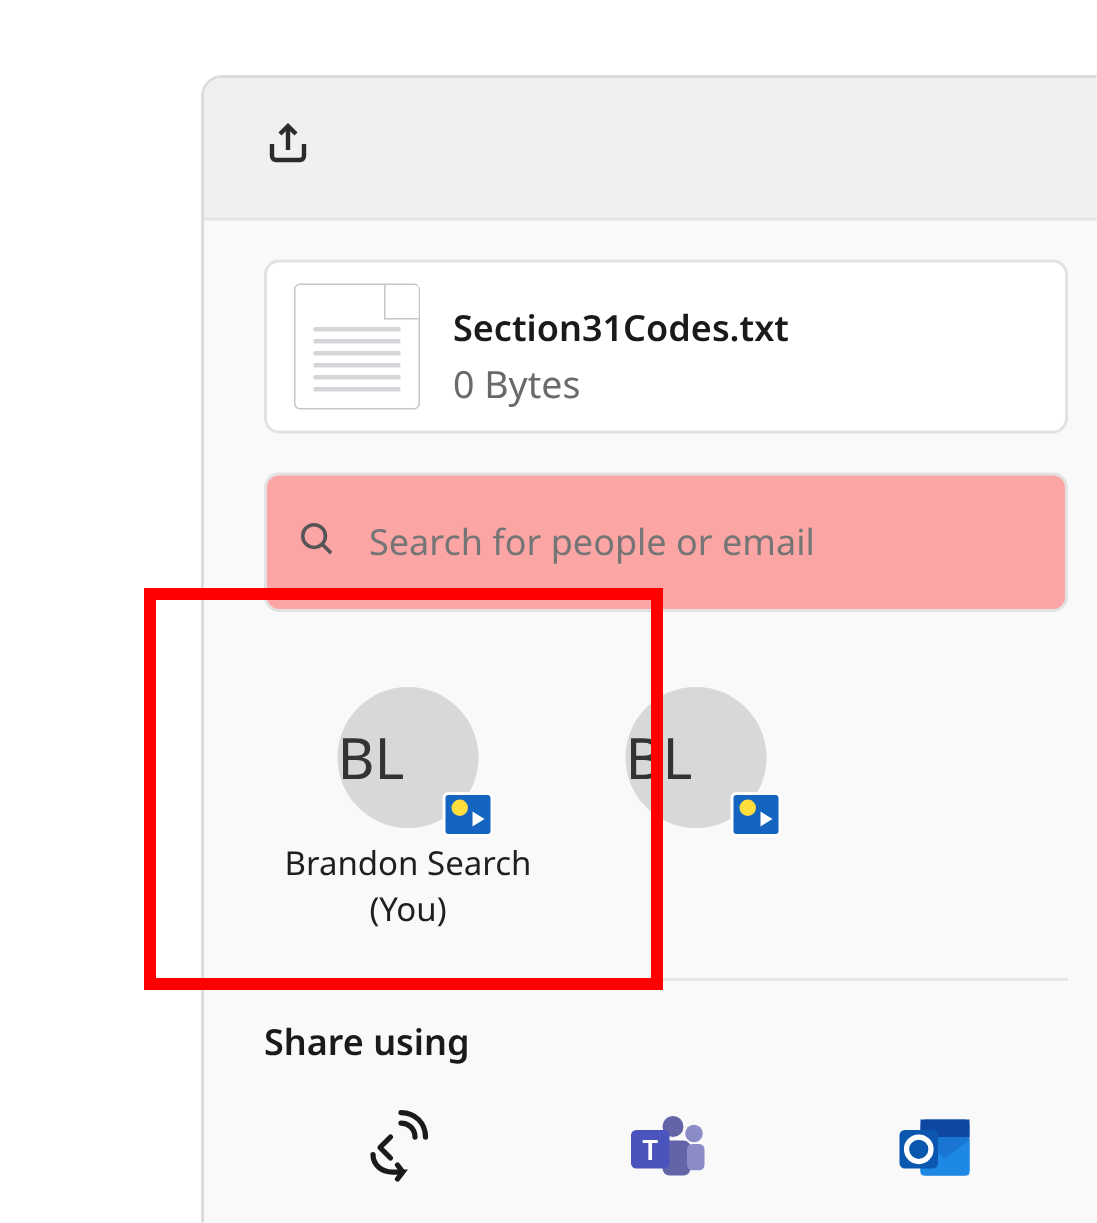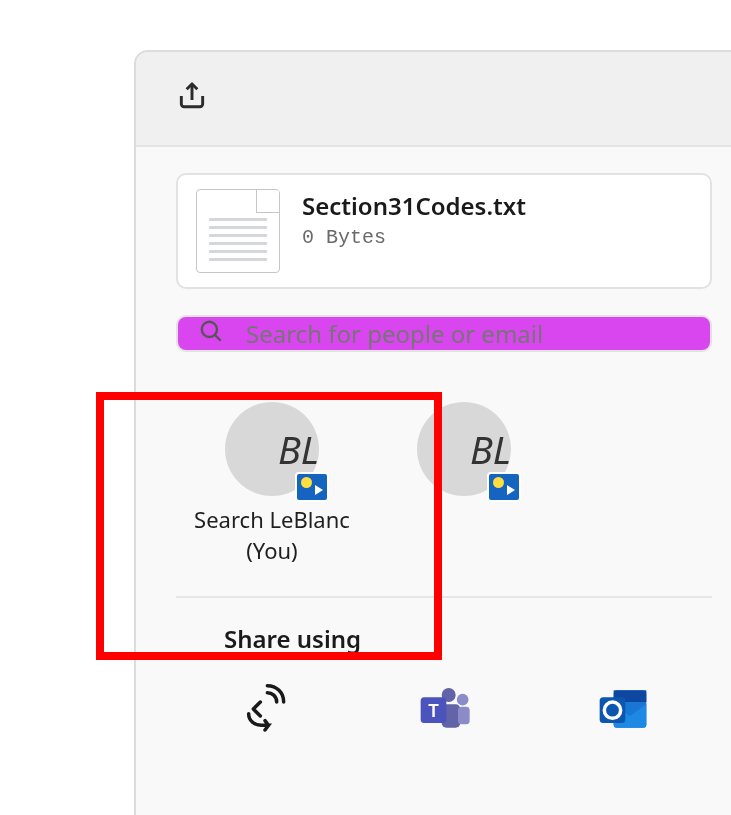--- a/index.html
+++ b/index.html
@@ -36,7 +36,7 @@
     background: #fff;
     padding: 14px 18px;
     display: flex;
-    align-items: flex-start;
+    align-items: flex-end;
     gap: 22px;
     margin-bottom: 26px;
   }

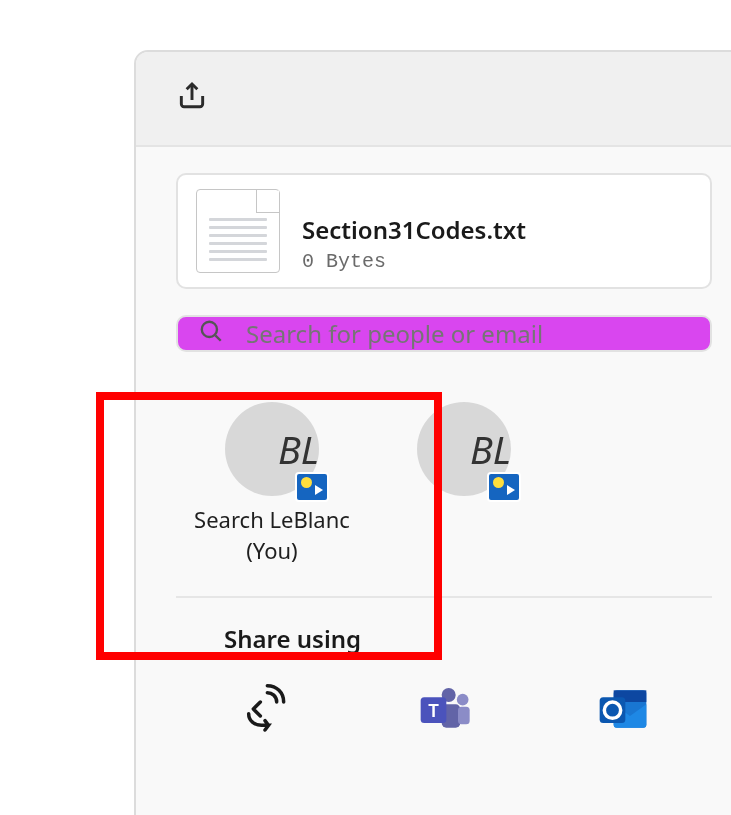--- a/index.html
+++ b/index.html
@@ -57,7 +57,7 @@
   .file-lines { position: absolute; left: 12px; right: 12px; top: 28px; }
   .file-lines div { height: 3px; background: #d4d6da; margin-bottom: 5px; border-radius: 1px; }
   .file-name { font-size: 24px; font-weight: 600; color: #1a1a1a; margin-bottom: 4px; }
-  .file-size { font-size: 20px; color: #6a6a6a; font-family: Liberation Mono, monospace; }
+  .file-size { font-size: 25px; color: #6a6a6a; }
 
   .search-box {
     border: 2px solid #e2e2e2;

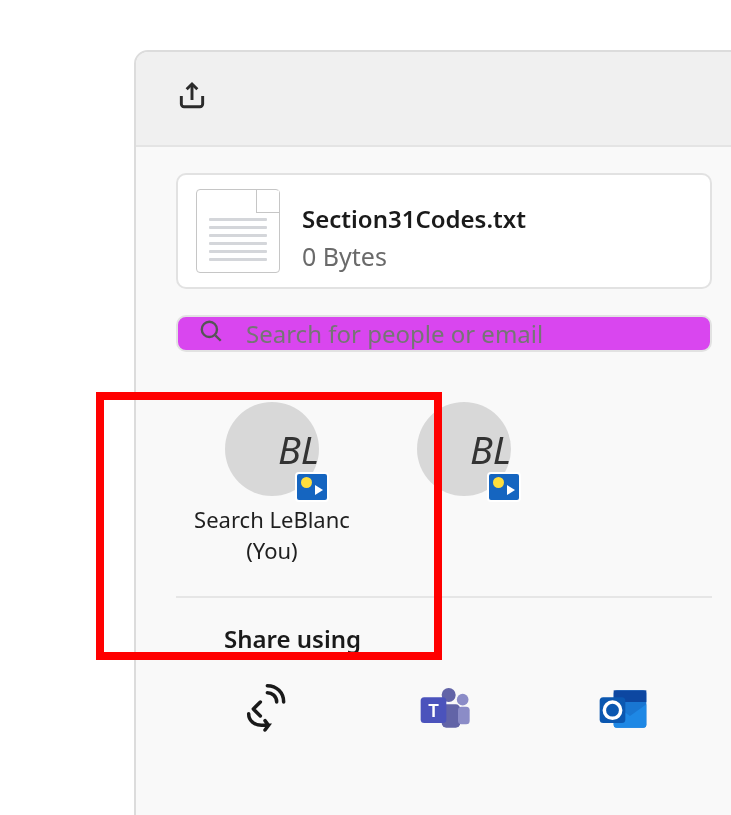--- a/index.html
+++ b/index.html
@@ -62,10 +62,10 @@
   .search-box {
     border: 2px solid #e2e2e2;
     border-radius: 10px;
-    background: #d946ef;
+    background: #fca5a5;
     display: flex;
     align-items: center;
-    padding: 0 20px;
+    padding: 28px 20px;
     gap: 22px;
     margin-bottom: 42px;
   }

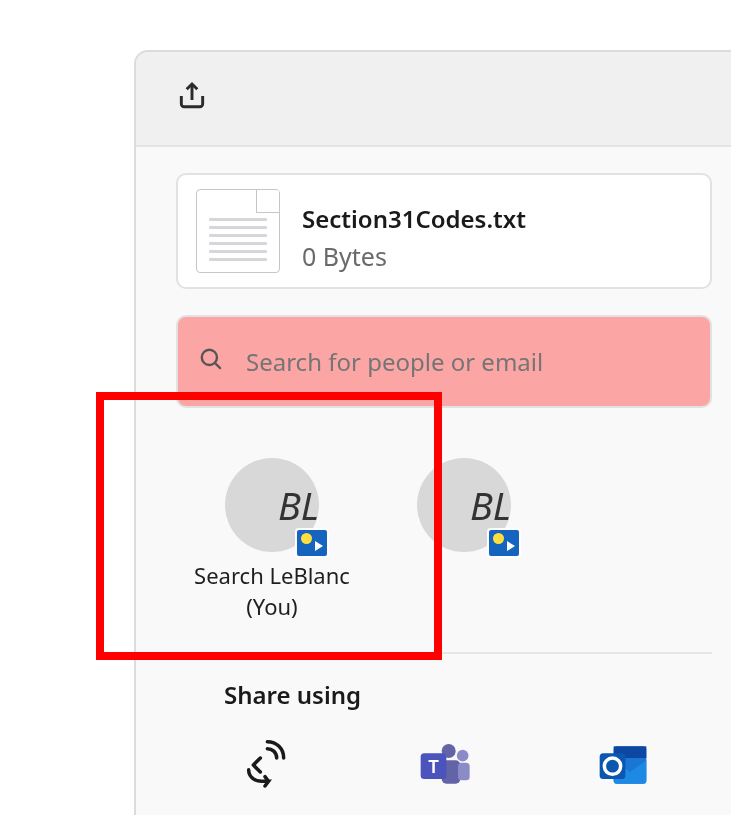--- a/index.html
+++ b/index.html
@@ -90,8 +90,8 @@
   .avatar {
     width: 94px; height: 94px; border-radius: 50%;
     background: #d8d8d8;
-    display: flex; align-items: center; justify-content: flex-end;
-    font-size: 38px; font-weight: 400; color: #333; position: relative; font-style: italic;
+    display: flex; align-items: center; justify-content: flex-start;
+    font-size: 38px; font-weight: 400; color: #333; position: relative;
   }
   .avatar-badge {
     position: absolute; right: -10px; bottom: -6px;

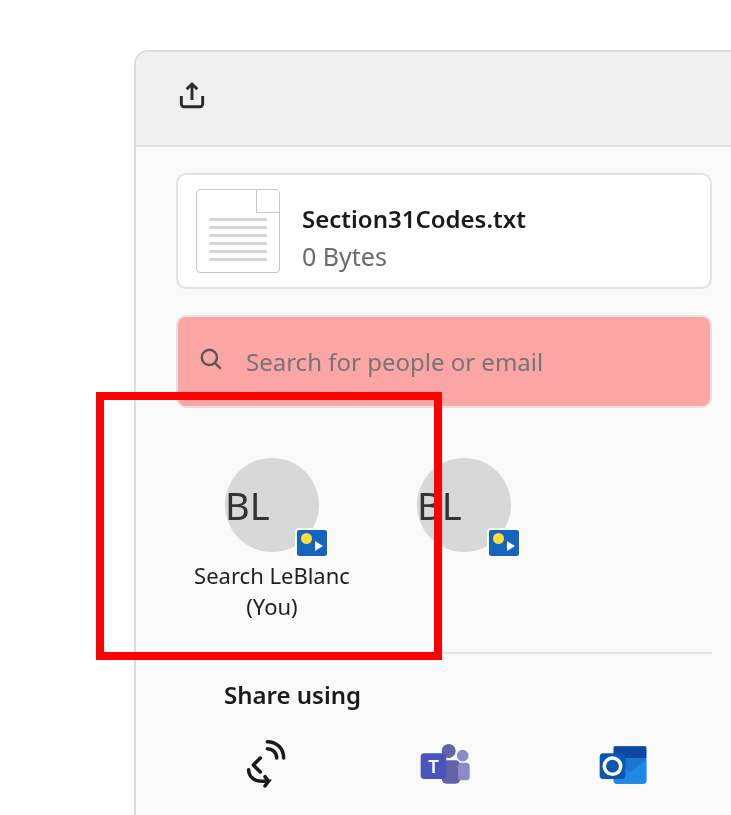--- a/index.html
+++ b/index.html
@@ -179,7 +179,7 @@
             <span class="avatar-badge"></span>
           </div>
         </div>
-        <div class="target-label">Search LeBlanc (You)</div>
+        <div class="target-label">Brandon Search (You)</div>
       </div>
       <div class="target-item">
         <div class="target-icon-slot">

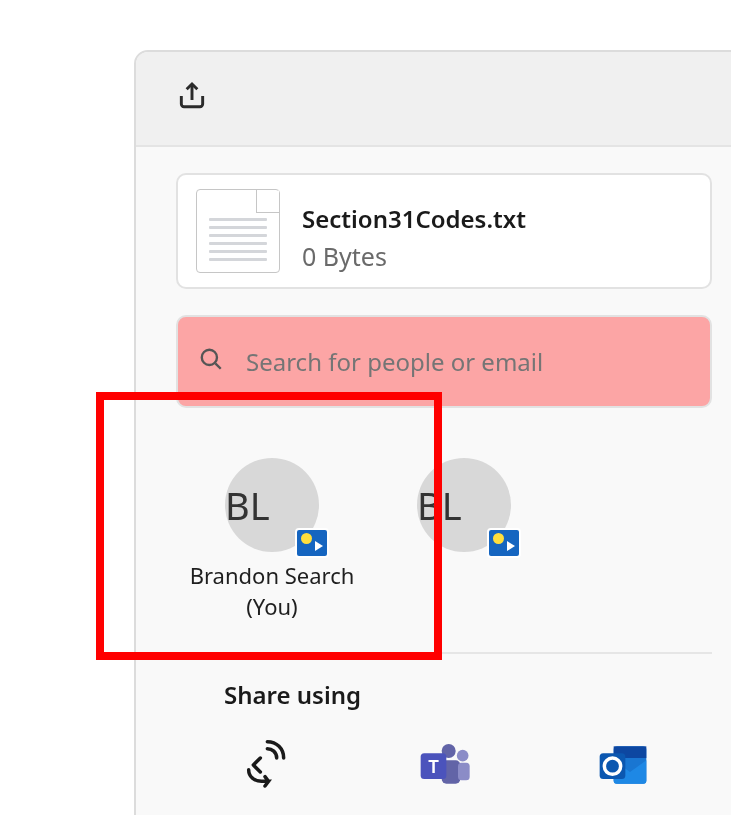--- a/index.html
+++ b/index.html
@@ -113,7 +113,7 @@
 
   .divider { height: 2px; background: #e6e6e6; margin: 30px 0 24px 0; }
 
-  .section-title { font-size: 24px; font-weight: 600; color: #1a1a1a; margin-bottom: 26px; margin-left: 48px; }
+  .section-title { font-size: 24px; font-weight: 600; color: #1a1a1a; margin-bottom: 26px; }
 
   .apps-row { display: flex; gap: 0; }
   .app-item { width: 192px; display:flex; justify-content:center; }

